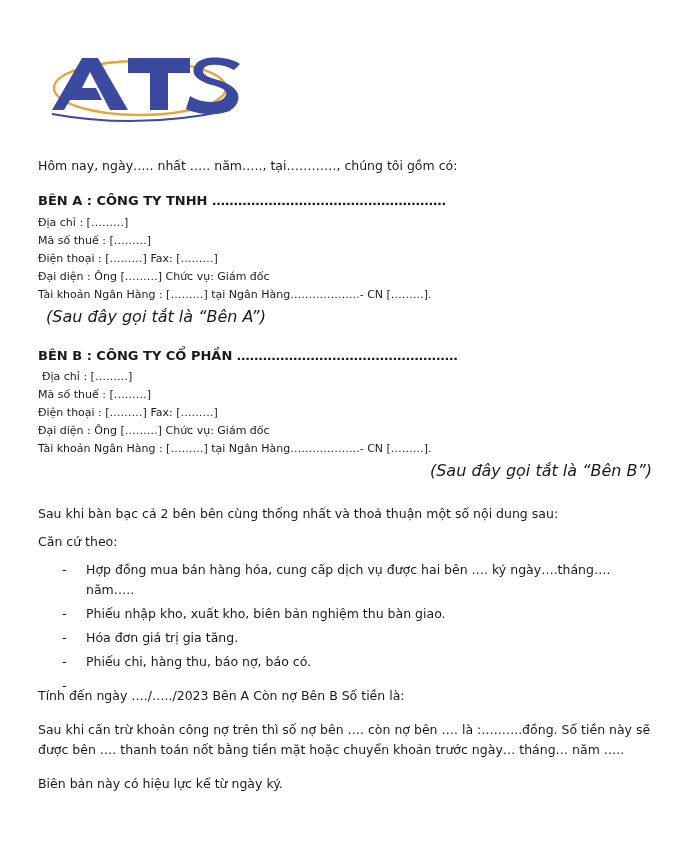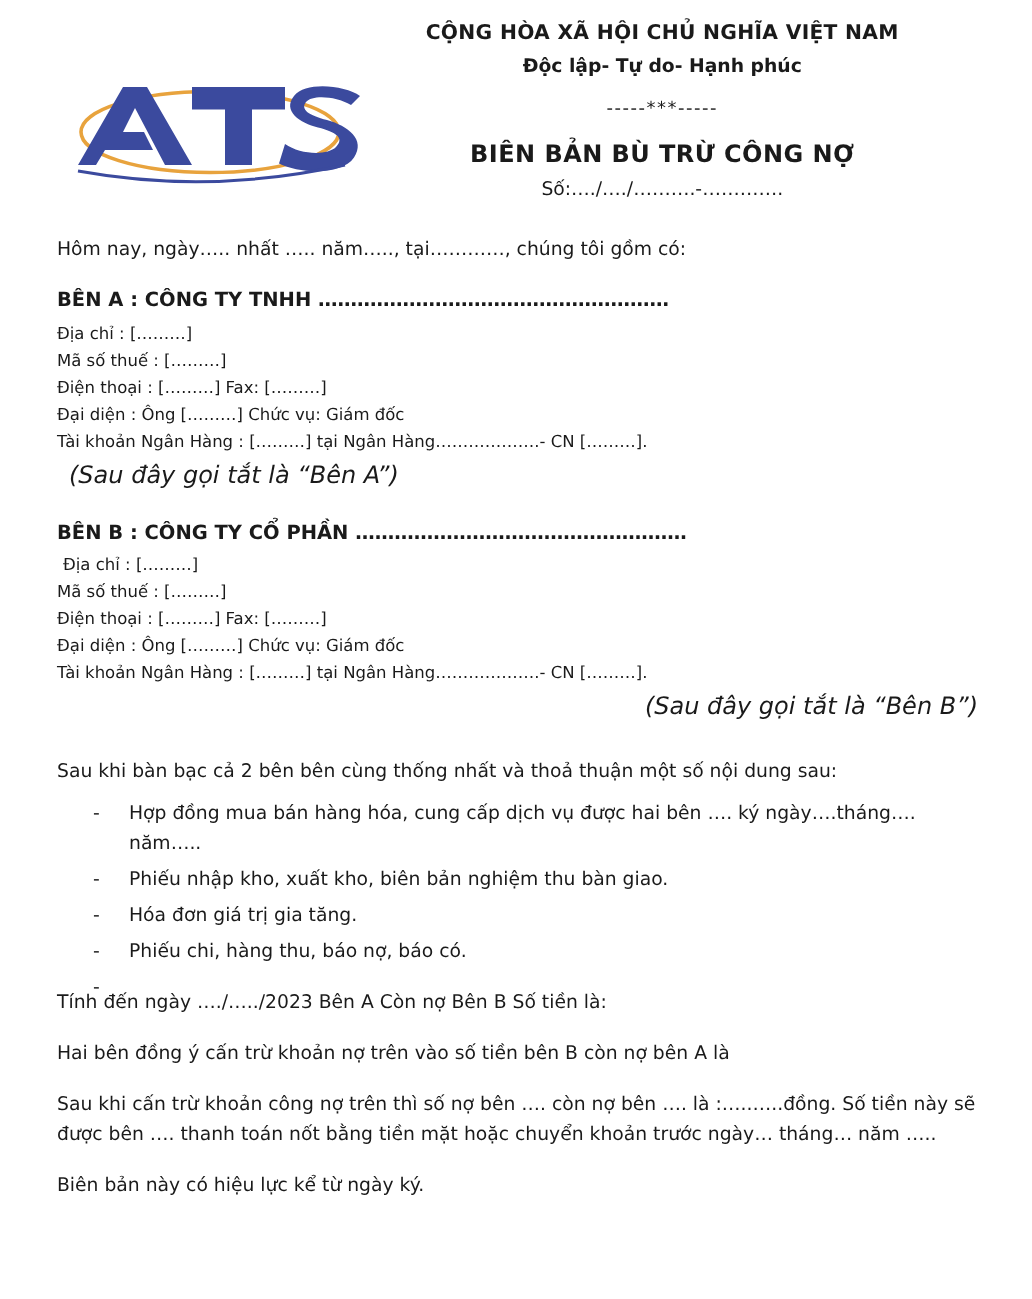--- a/index.html
+++ b/index.html
@@ -151,13 +151,6 @@
       </svg>
     </div>
 
-    <div class="header-text">
-      <div class="nation">CỘNG HÒA XÃ HỘI CHỦ NGHĨA VIỆT NAM</div>
-      <div class="motto">Độc lập- Tự do- Hạnh phúc</div>
-      <div class="stars">-----***-----</div>
-      <div class="doc-title">BIÊN BẢN BÙ TRỪ CÔNG NỢ</div>
-      <div class="doc-number">Số:…./…./……….-………….</div>
-    </div>
   </div>
 
   <div class="content">

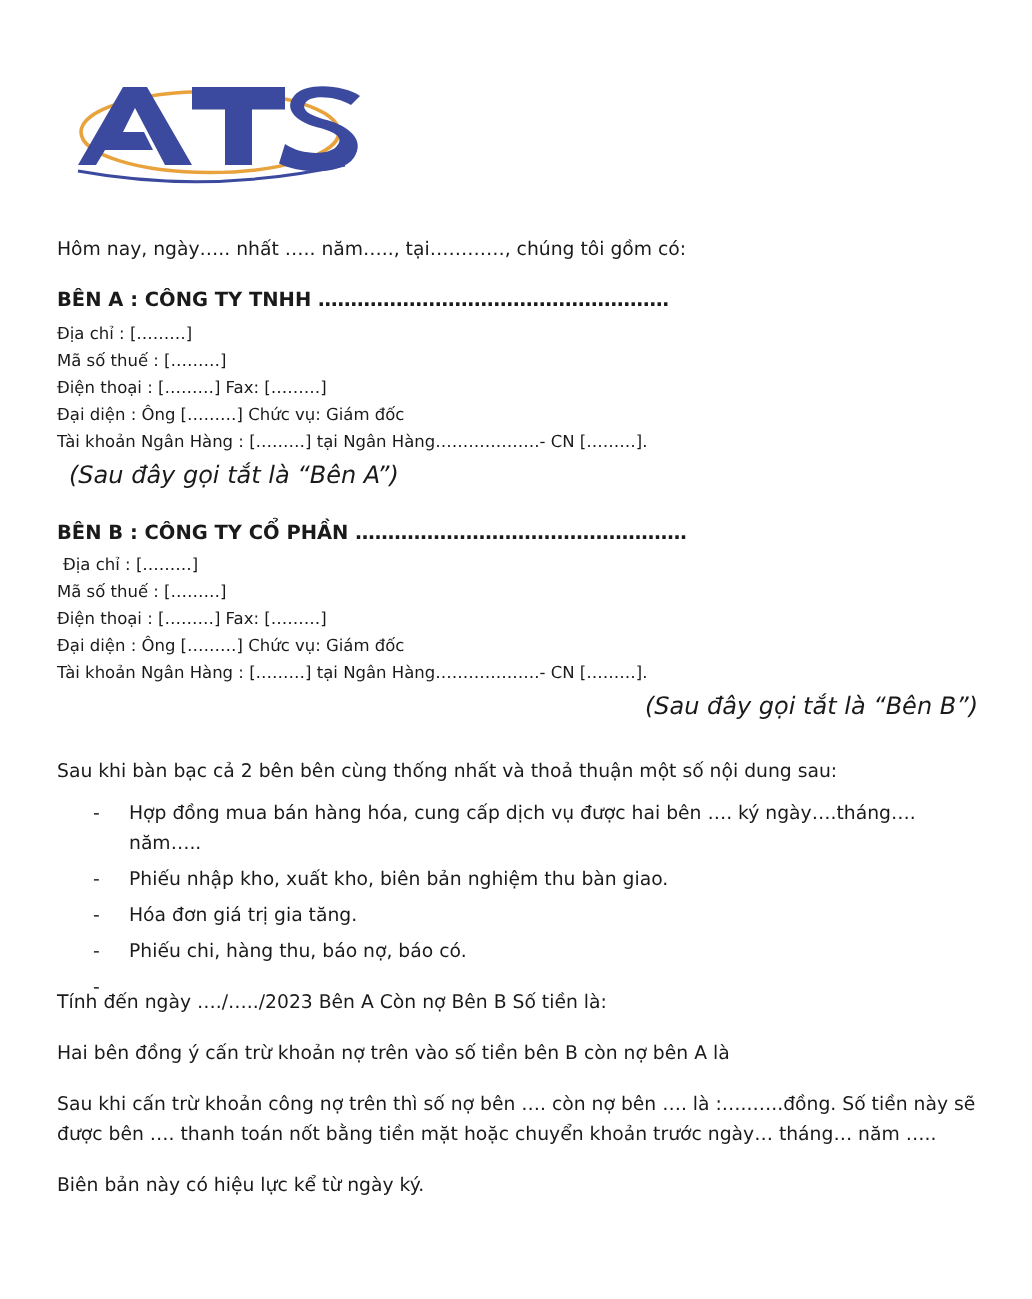--- a/index.html
+++ b/index.html
@@ -182,6 +182,7 @@
     <div class="gap-lg"></div>
 
     <div class="para tight">Sau khi bàn bạc cả 2 bên bên cùng thống nhất và thoả thuận một số nội dung sau:</div>
+    <div class="para tight">Căn cứ theo:</div>
 
     <ul class="bullets">
       <li>

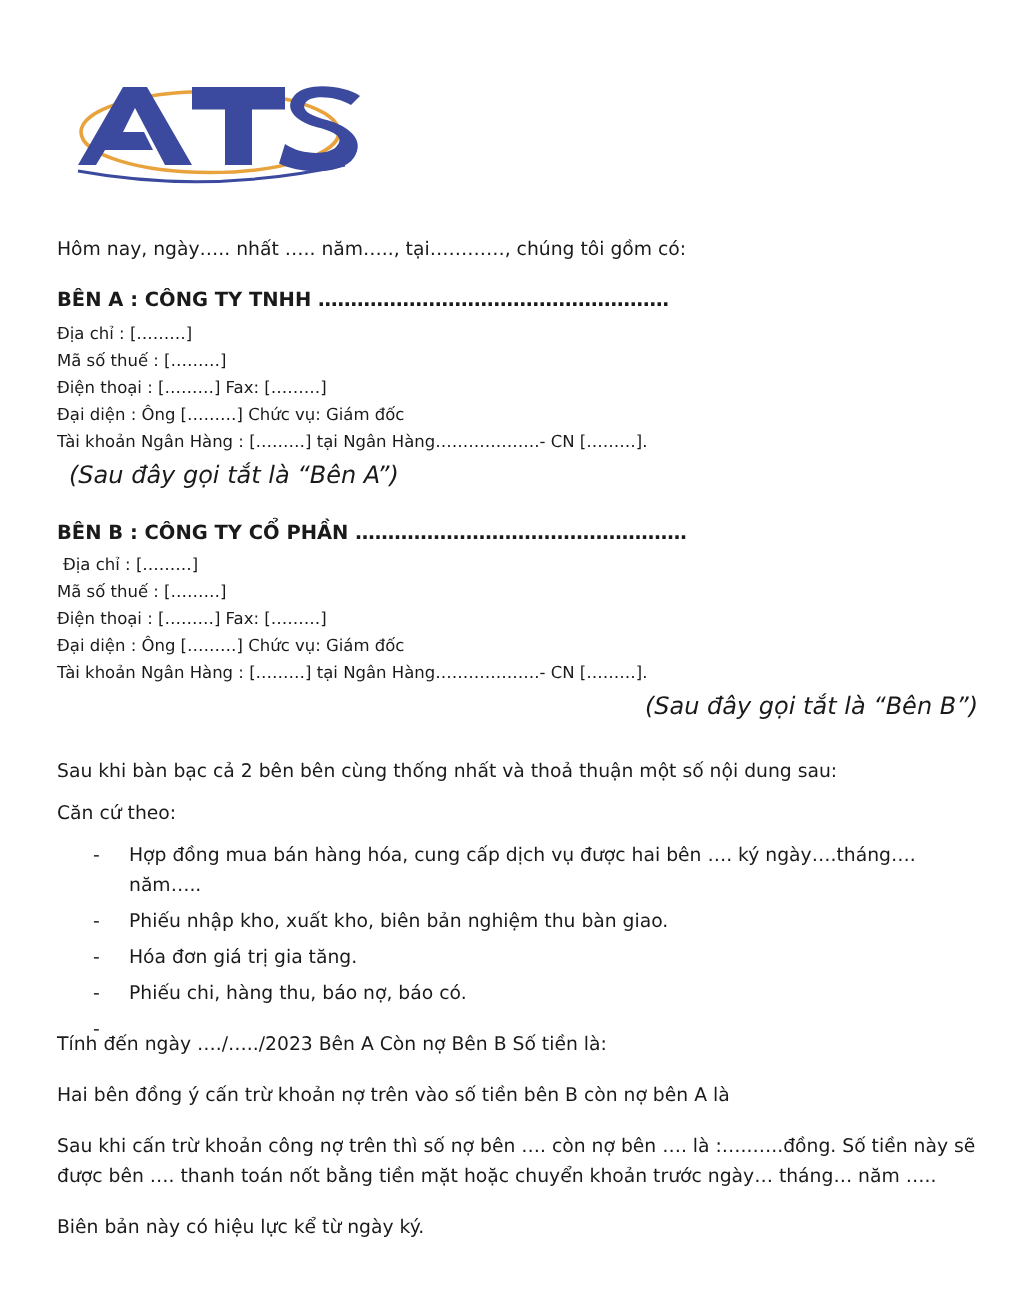--- a/index.html
+++ b/index.html
@@ -207,7 +207,6 @@
     </ul>
 
     <div class="para">Tính đến ngày …./…../2023 Bên A Còn nợ Bên B Số tiền là:</div>
-    <div class="para">Hai bên đồng ý cấn trừ khoản nợ trên vào số tiền bên B còn nợ bên A là</div>
     <div class="para">Sau khi cấn trừ khoản công nợ trên thì số nợ bên …. còn nợ bên …. là :…..…..đồng. Số tiền này sẽ được bên …. thanh toán nốt bằng tiền mặt hoặc chuyển khoản trước ngày… tháng… năm …..</div>
     <div class="para tight">Biên bản này có hiệu lực kể từ ngày ký.</div>
 

